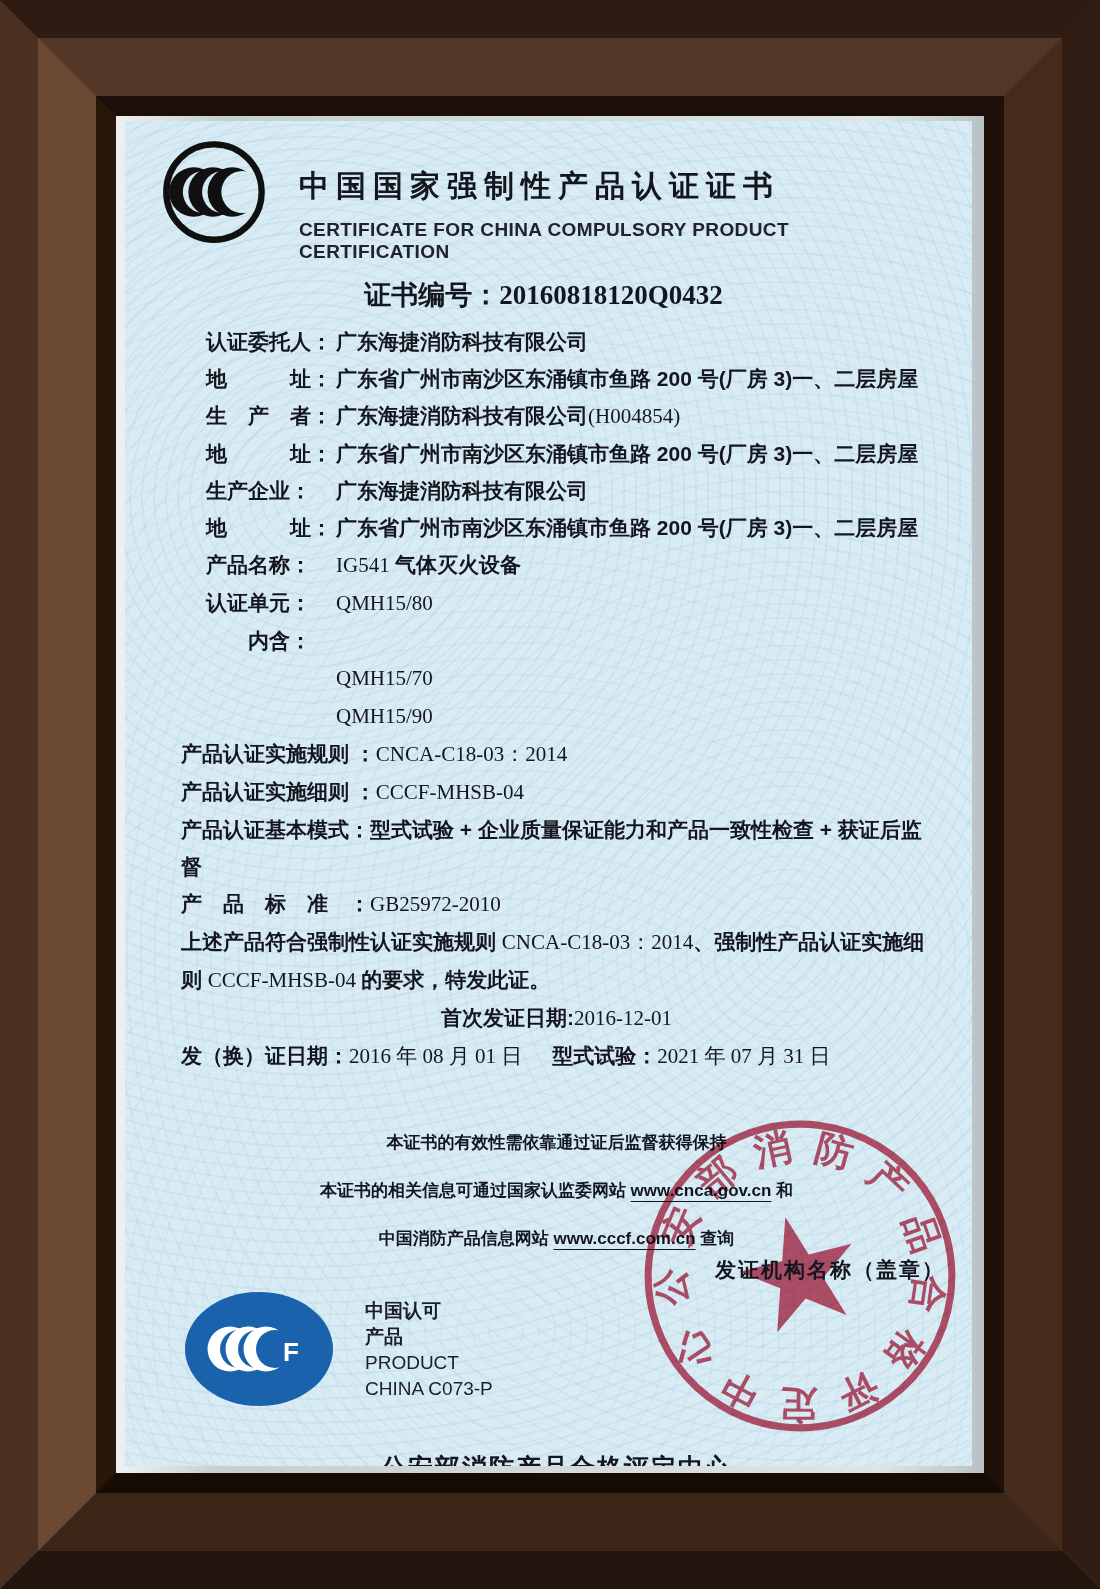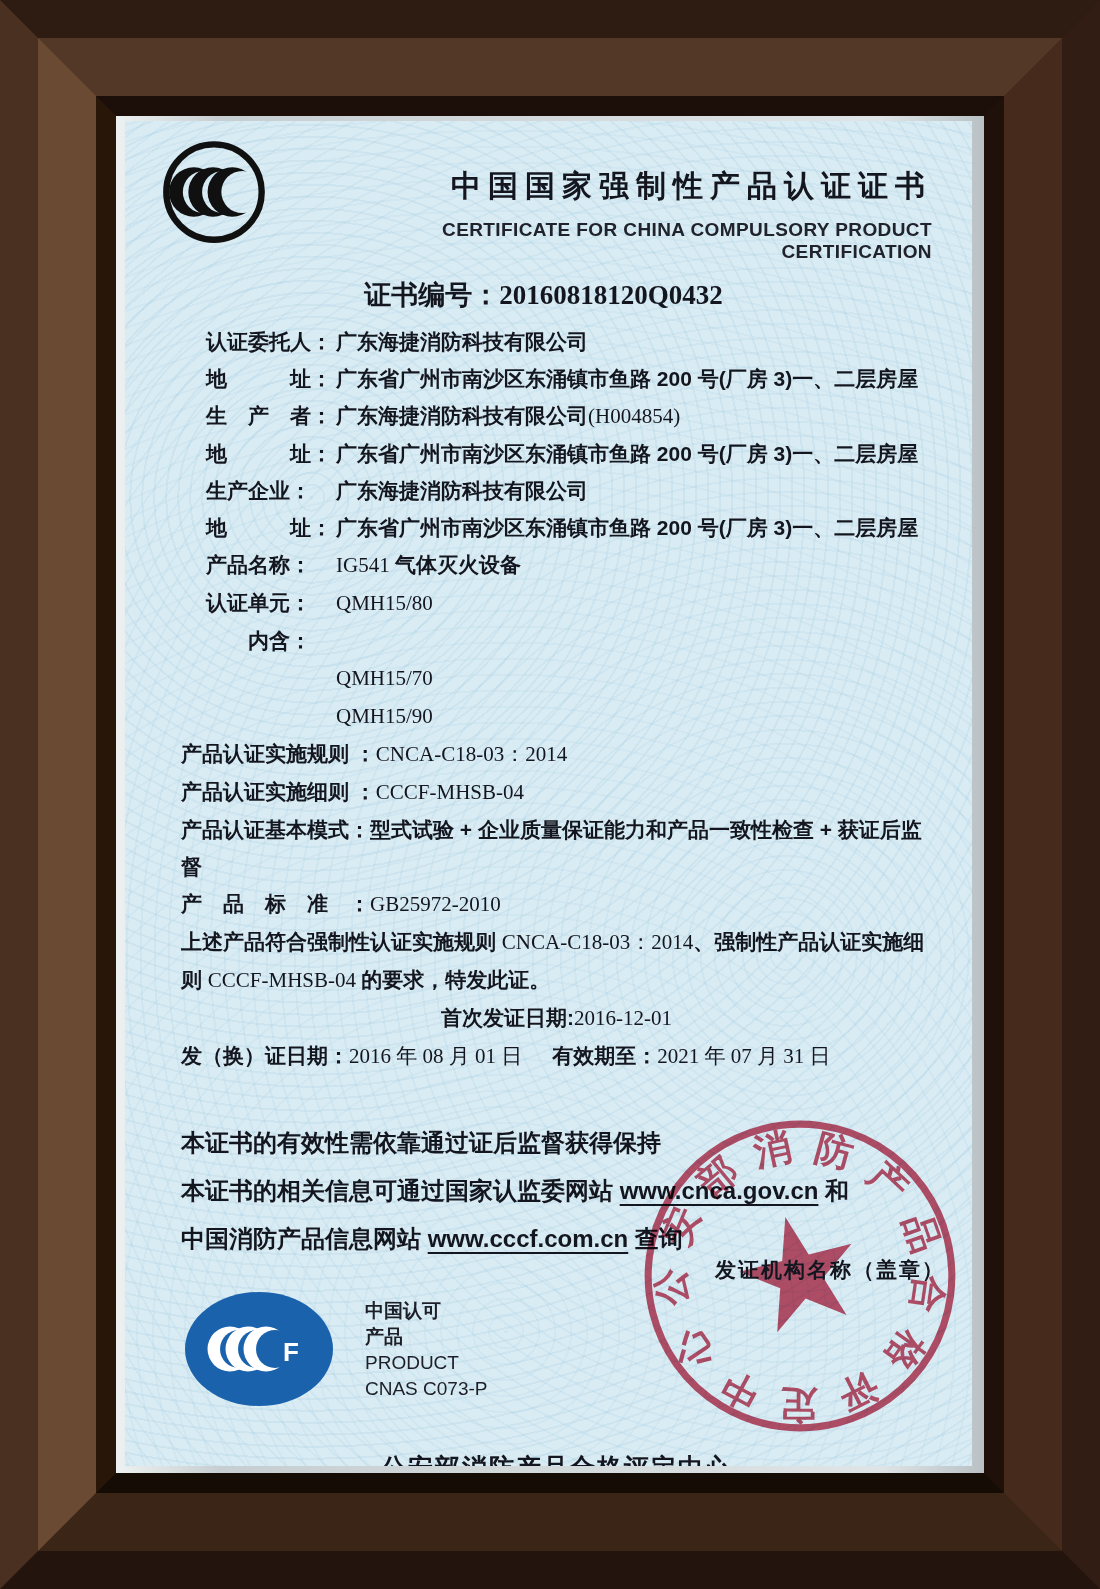--- a/index.html
+++ b/index.html
@@ -28,7 +28,7 @@
 
   
   .ccc-top{position:absolute;left:34px;top:16px;}
-  .header-block{margin-left:118px;text-align:right;margin-top:27px;}
+  .header-block{margin-left:118px;text-align:left;margin-top:27px;}
   .title{font-size:30px;font-weight:700;letter-spacing:7px;margin-top:8px;}
   .subtitle{font-size:19px;font-weight:600;margin-top:12px;letter-spacing:.4px;color:#20222c;}
   .certno{font-family:"Liberation Serif",serif;font-size:27px;font-weight:600;

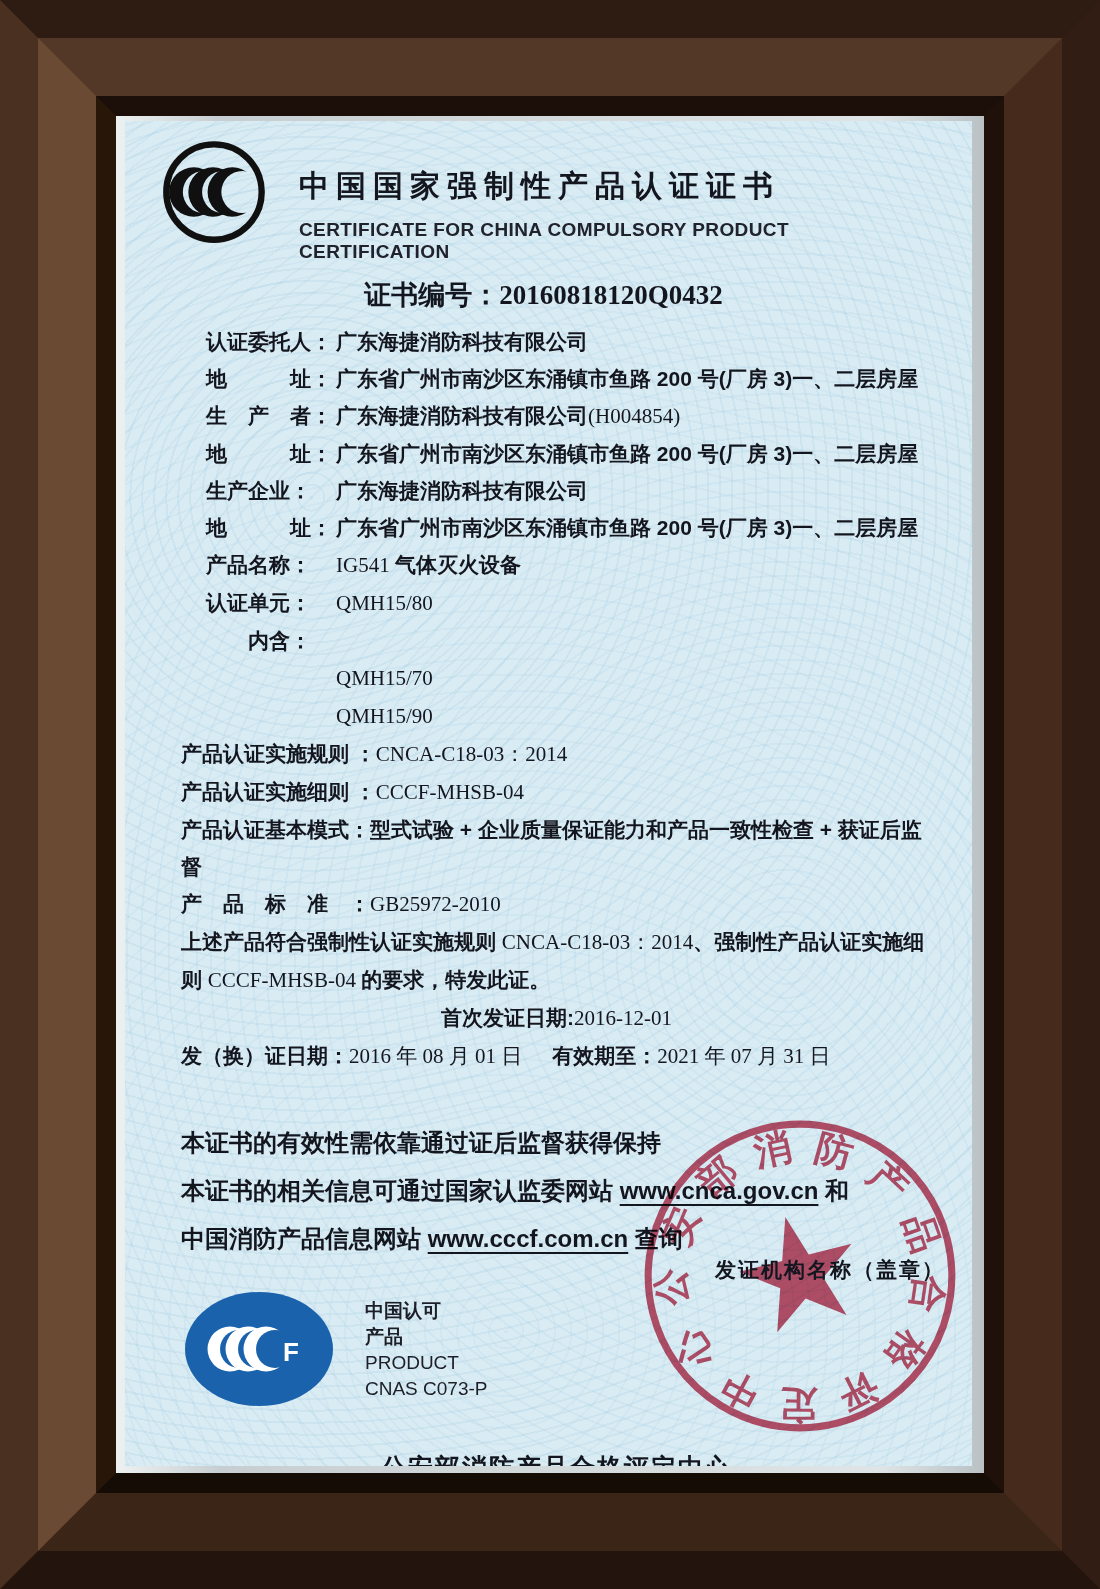--- a/index.html
+++ b/index.html
@@ -156,7 +156,7 @@
               <div class="row"><span class="seg-lbl">产　品　标　准　：</span><span class="seg-code">GB25972-2010</span></div>
               <div class="row"><span class="seg-cjk">上述产品符合强制性认证实施规则 </span><span class="seg-code">CNCA-C18-03：2014</span><span class="seg-cjk">、强制性产品认证实施细则 </span><span class="seg-code">CCCF-MHSB-04 </span><span class="seg-cjk">的要求，特发此证。</span></div>
               <div class="row center"><span class="seg-lbl">首次发证日期:</span><span class="seg-code">2016-12-01</span></div>
-              <div class="row"><span class="seg-lbl">发（换）证日期：</span><span class="seg-code">2016 年 08 月 01 日</span><span class="seg-gap"></span><span class="seg-lbl">有效期至：</span><span class="seg-code">2021 年 07 月 31 日</span></div>
+              <div class="row"><span class="seg-lbl">发（换）证日期：</span><span class="seg-code">2016 年 08 月 01 日</span><span class="seg-gap"></span><span class="seg-lbl">型式试验：</span><span class="seg-code">2021 年 07 月 31 日</span></div>
             </div>
 
       <div id="notices">

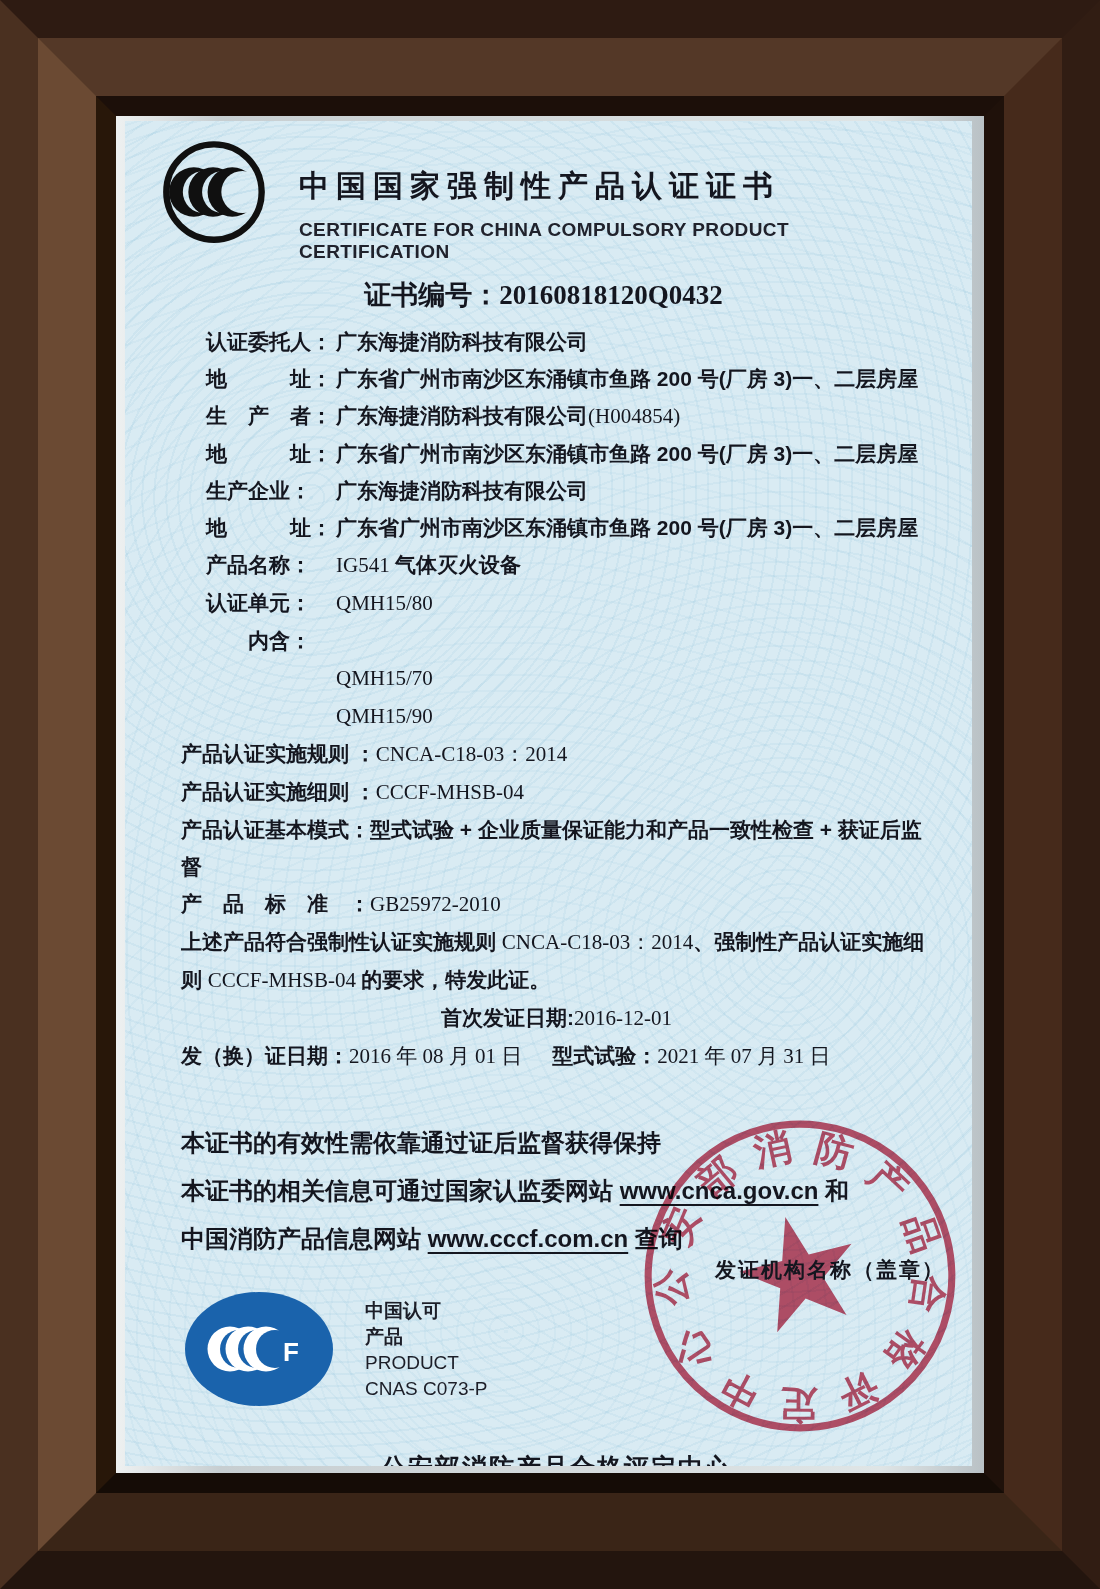--- a/index.html
+++ b/index.html
@@ -47,7 +47,7 @@
 
   
   #notices{margin-top:44px;}
-  .row.notice{font-size:24px;line-height:48px;font-weight:700;}
+  .row.notice{font-size:17px;line-height:48px;text-align:center;font-weight:700;}
   .seg-url{font-weight:700;text-decoration:underline;text-underline-offset:5px;}
 
   

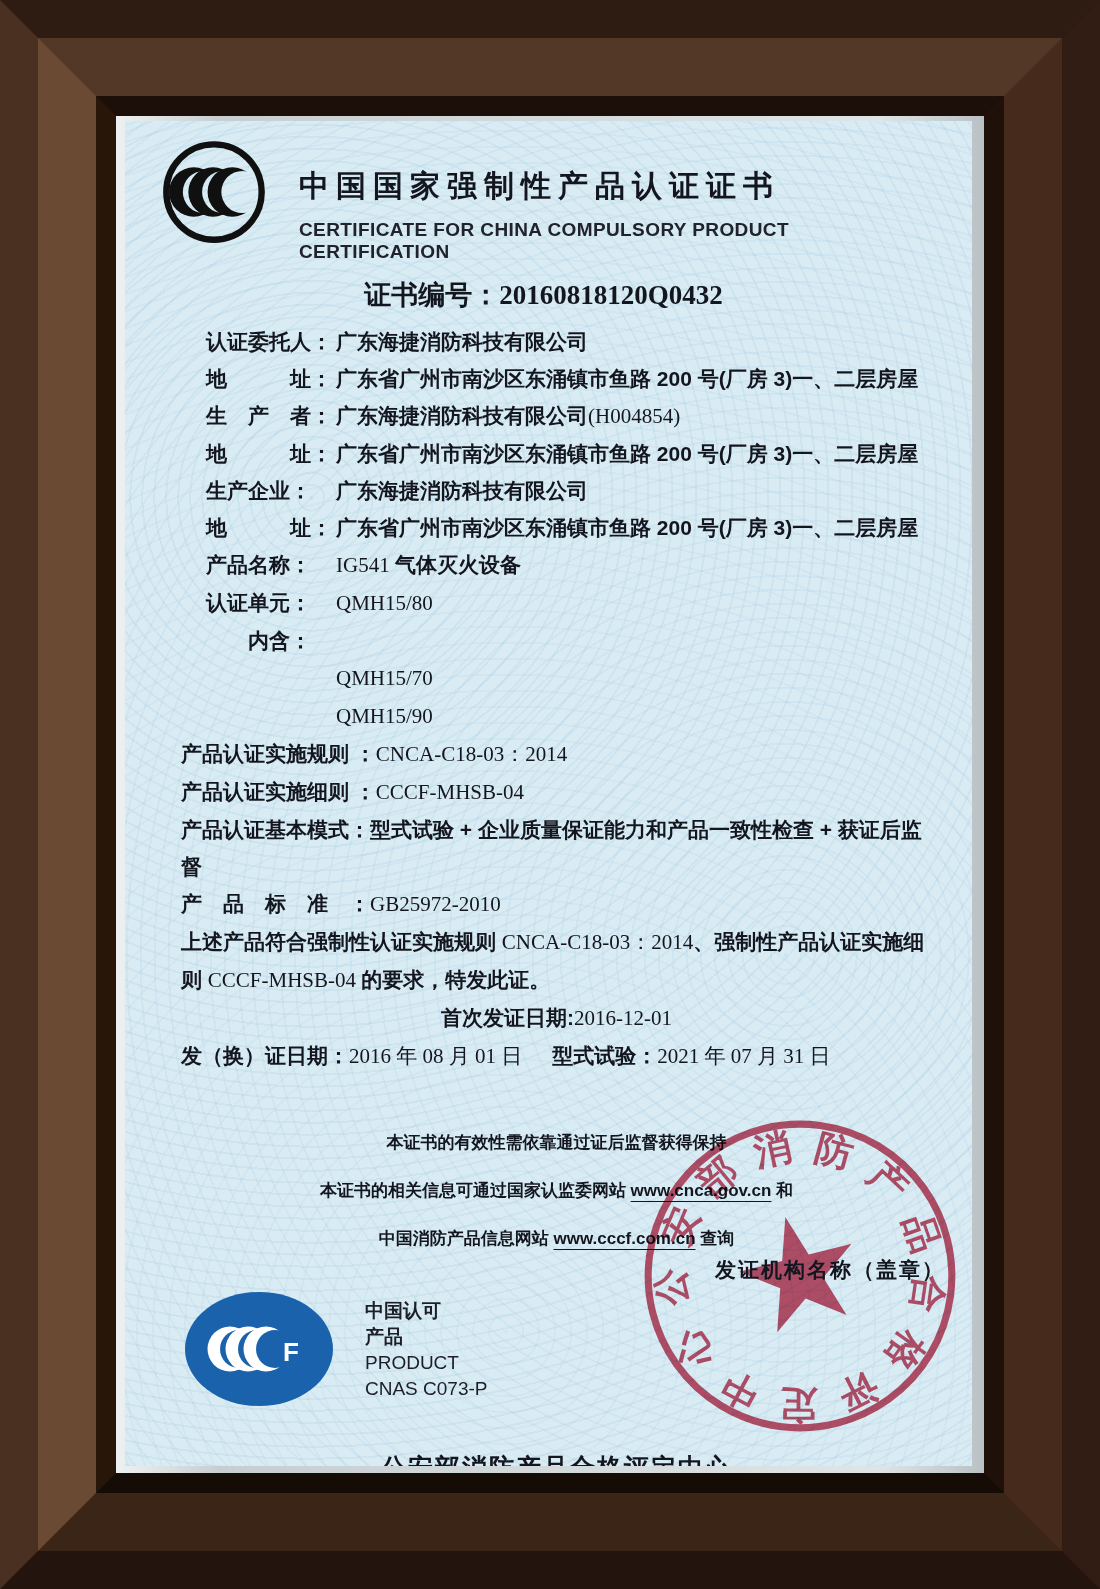--- a/index.html
+++ b/index.html
@@ -193,7 +193,7 @@
           <div class="b">中国认可</div>
           <div class="b">产品</div>
           <div>PRODUCT</div>
-          <div>CNAS C073-P</div>
+          <div>CHINA C073-P</div>
         </div>
       </div>
 

